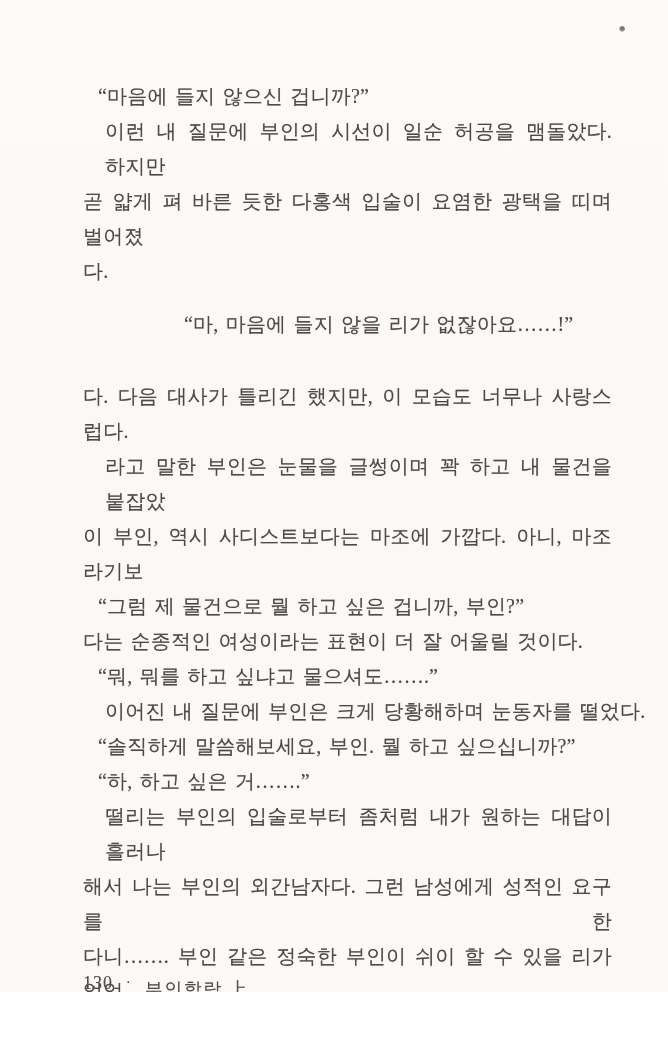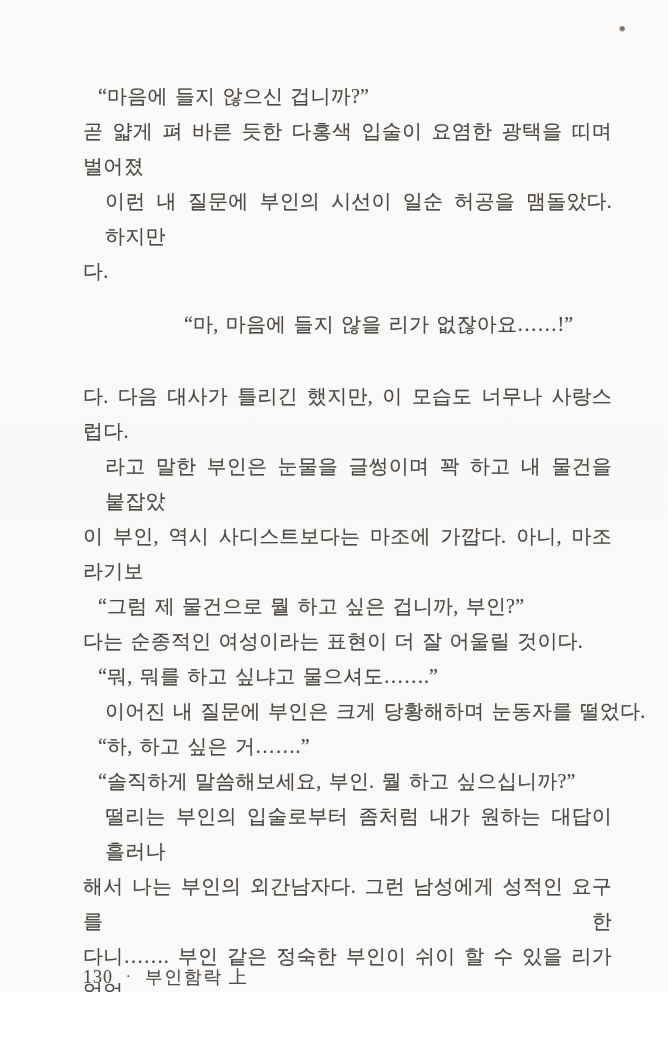--- a/index.html
+++ b/index.html
@@ -83,8 +83,8 @@
 
   <div class="text-block">
     <div class="ln dialog">“마음에 들지 않으신 겁니까?”</div>
+    <div class="ln indent just">이런 내 질문에 부인의 시선이 일순 허공을 맴돌았다. 하지만</div>
     <div class="ln just">곧 얇게 펴 바른 듯한 다홍색 입술이 요염한 광택을 띠며 벌어졌</div>
-    <div class="ln indent just">이런 내 질문에 부인의 시선이 일순 허공을 맴돌았다. 하지만</div>
     <div class="ln">다.</div>
 
     <div class="ln special">“마, 마음에 들지 않을 리가 없잖아요……!”</div>

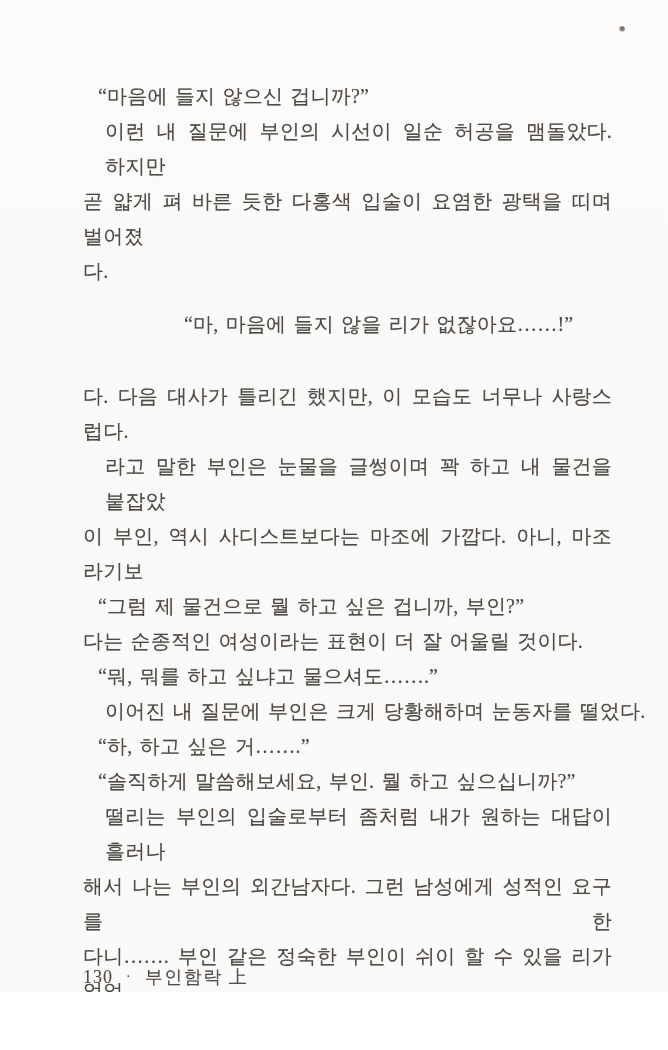--- a/index.html
+++ b/index.html
@@ -96,8 +96,8 @@
     <div class="ln">다는 순종적인 여성이라는 표현이 더 잘 어울릴 것이다.</div>
     <div class="ln dialog">“뭐, 뭐를 하고 싶냐고 물으셔도…….”</div>
     <div class="ln indent">이어진 내 질문에 부인은 크게 당황해하며 눈동자를 떨었다.</div>
+    <div class="ln dialog">“솔직하게 말씀해보세요, 부인. 뭘 하고 싶으십니까?”</div>
     <div class="ln dialog">“하, 하고 싶은 거…….”</div>
-    <div class="ln dialog">“솔직하게 말씀해보세요, 부인. 뭘 하고 싶으십니까?”</div>
     <div class="ln indent just">떨리는 부인의 입술로부터 좀처럼 내가 원하는 대답이 흘러나</div>
     <div class="ln just">해서 나는 부인의 외간남자다. 그런 남성에게 성적인 요구를 한</div>
     <div class="ln just">다니……. 부인 같은 정숙한 부인이 쉬이 할 수 있을 리가 없었</div>

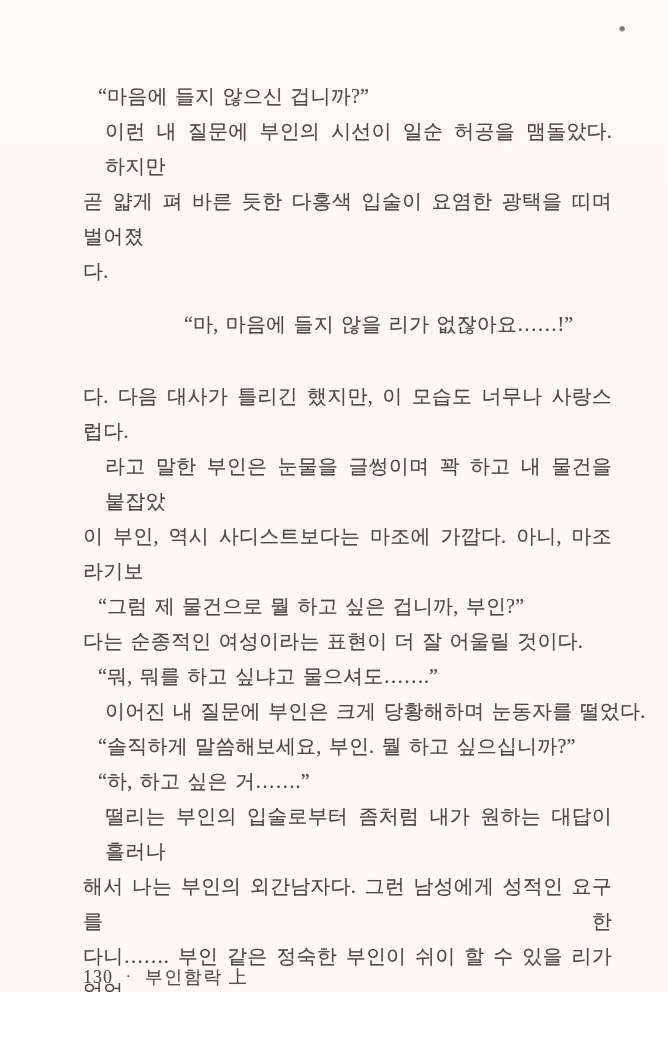--- a/index.html
+++ b/index.html
@@ -63,7 +63,7 @@
     font-size: 14px;
     margin: 0 14px 0 13px;
   }
-  .footer .title { letter-spacing: 1.5px; }
+  .footer .title { letter-spacing: 1.5px; margin-top: 12px; }
   .speck {
     position: absolute;
     left: 619px;

